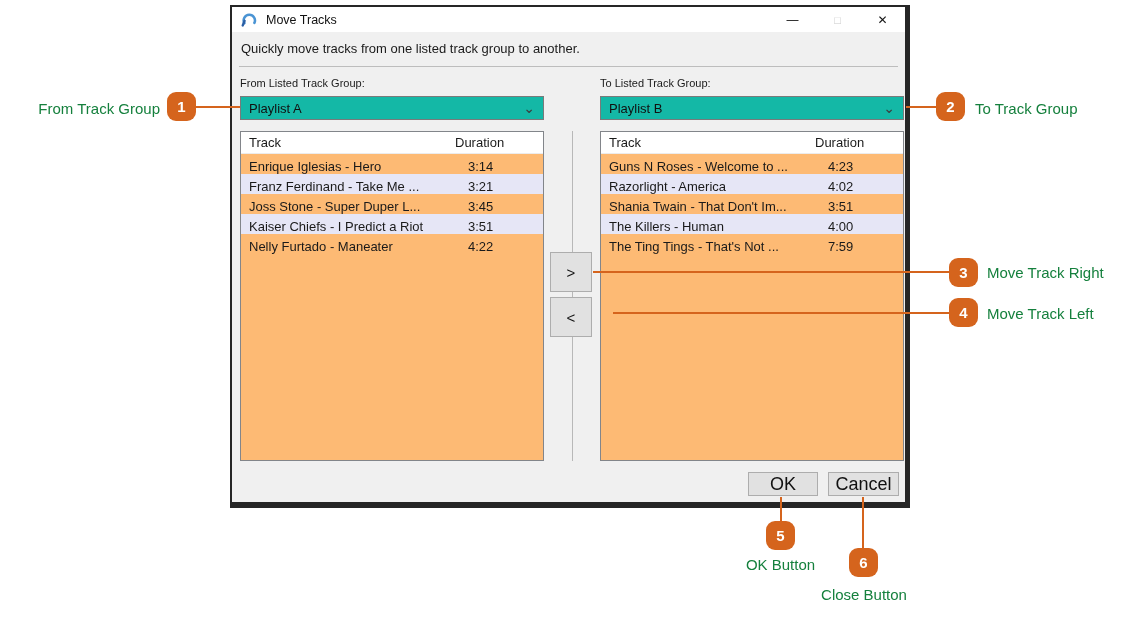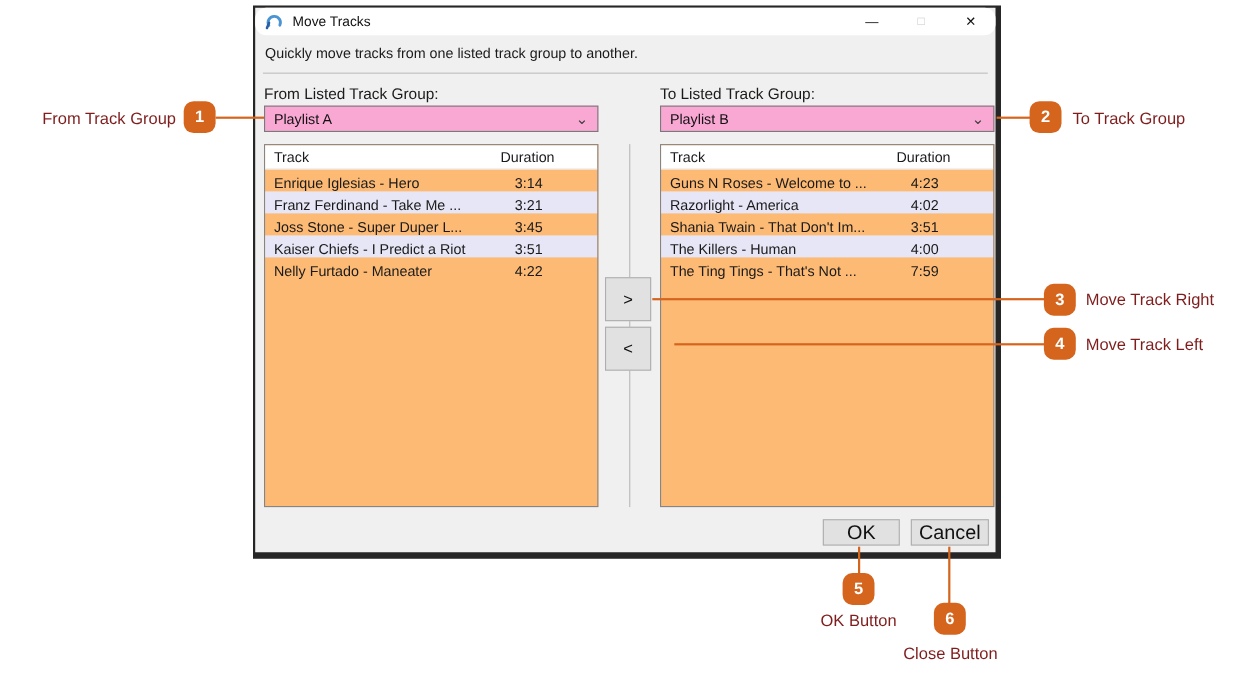--- a/index.html
+++ b/index.html
@@ -12,7 +12,7 @@
             background:#f0f0f0; border:2px solid #262626; border-right:5px solid #262626;
             border-bottom:6px solid #262626; }
   .titlebar { position:absolute; left:0; top:0; right:0; height:25px; background:#ffffff;
-              display:flex; align-items:center;border-radius:10px; }
+              display:flex; align-items:center; }
   .app-icon { width:17px; height:17px; margin-left:9px; }
   .title-text { margin-left:8px; font-size:12.5px; color:#111; }
   .win-controls { margin-left:auto; display:flex; height:100%; }

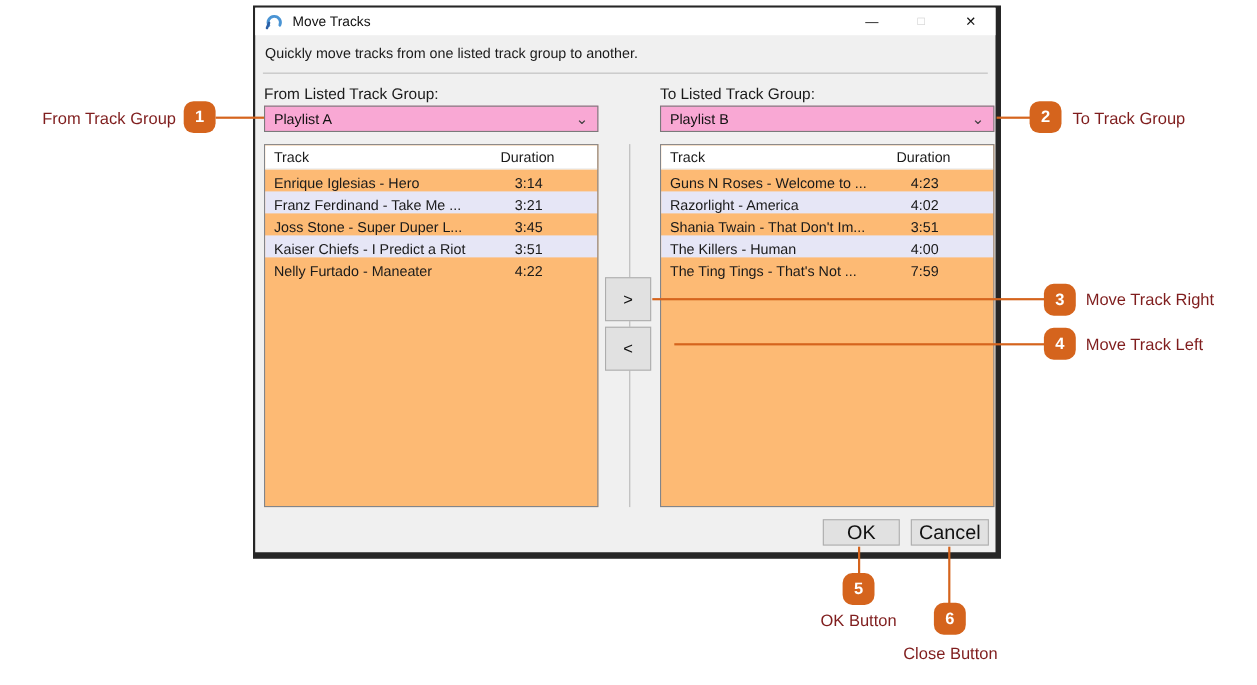--- a/index.html
+++ b/index.html
@@ -23,7 +23,7 @@
   .desc { position:absolute; left:9px; top:34px; font-size:13px; color:#1a1a1a; }
   .desc-divider { position:absolute; left:7px; right:7px; top:59px; height:1px; background:#bdbdbd; }
 
-  .panel-label { position:absolute; top:70px; font-size:14px; color:#1a1a1a; }
+  .panel-label { position:absolute; top:70px; font-size:11px; color:#1a1a1a; }
   .combo { position:absolute; top:89px; width:304px; height:24px; background:#f9a8d4;
            border:1px solid #7a7a7a; display:flex; align-items:center; padding:0 8px;
            font-size:13px; color:#111; }

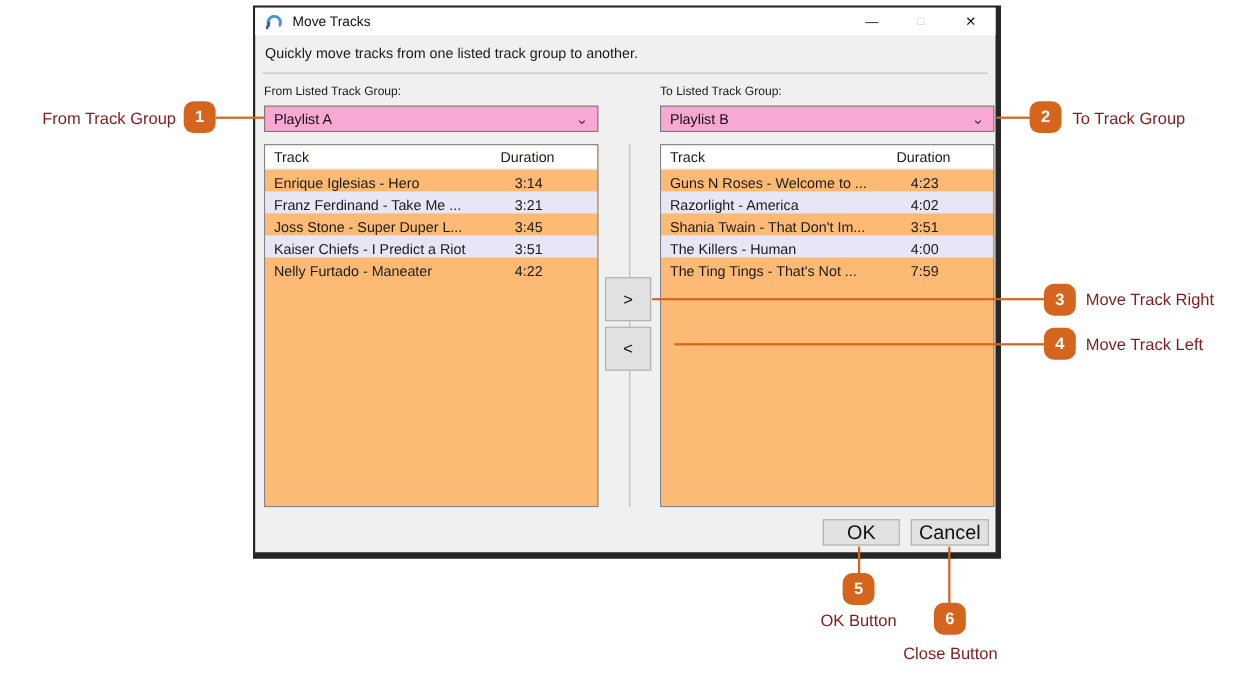--- a/index.html
+++ b/index.html
@@ -56,7 +56,7 @@
   .btn-cancel { left:596px; width:71px; }
 
   
-  .ann-label { position:absolute; font-size:15px; color:#7f1d1d; line-height:17px; white-space:nowrap; }
+  .ann-label { position:absolute; font-size:15px; color:#15803d; line-height:17px; white-space:nowrap; }
   .badge { position:absolute; width:29px; height:29px; border-radius:9px; background:#d5641d;
            color:#ffffff; font-size:15px; font-weight:bold; text-align:center; line-height:29px; }
   .ann-line-h { position:absolute; height:2px; background:#d5641d; }

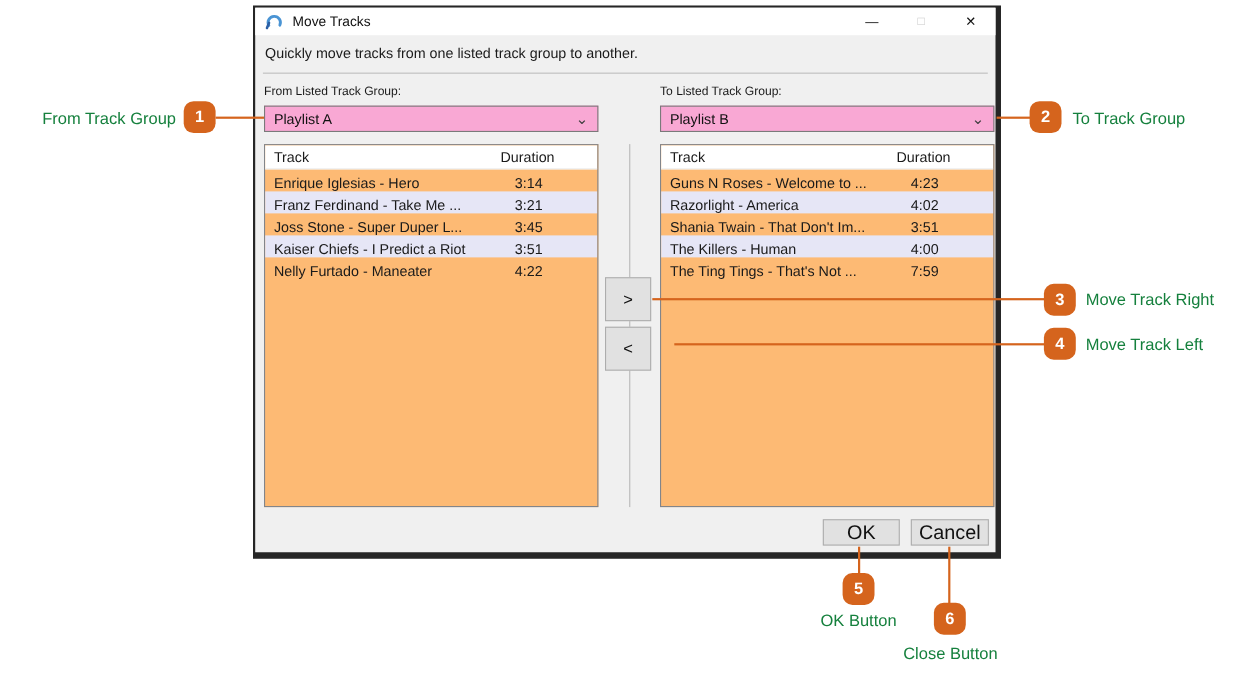--- a/index.html
+++ b/index.html
@@ -24,7 +24,7 @@
   .desc-divider { position:absolute; left:7px; right:7px; top:59px; height:1px; background:#bdbdbd; }
 
   .panel-label { position:absolute; top:70px; font-size:11px; color:#1a1a1a; }
-  .combo { position:absolute; top:89px; width:304px; height:24px; background:#f9a8d4;
+  .combo { position:absolute; top:89px; width:304px; height:24px; background:#14b8a6;
            border:1px solid #7a7a7a; display:flex; align-items:center; padding:0 8px;
            font-size:13px; color:#111; }
   .combo .chev { margin-left:auto; color:#3c3c3c; font-size:14px; line-height:10px; }

